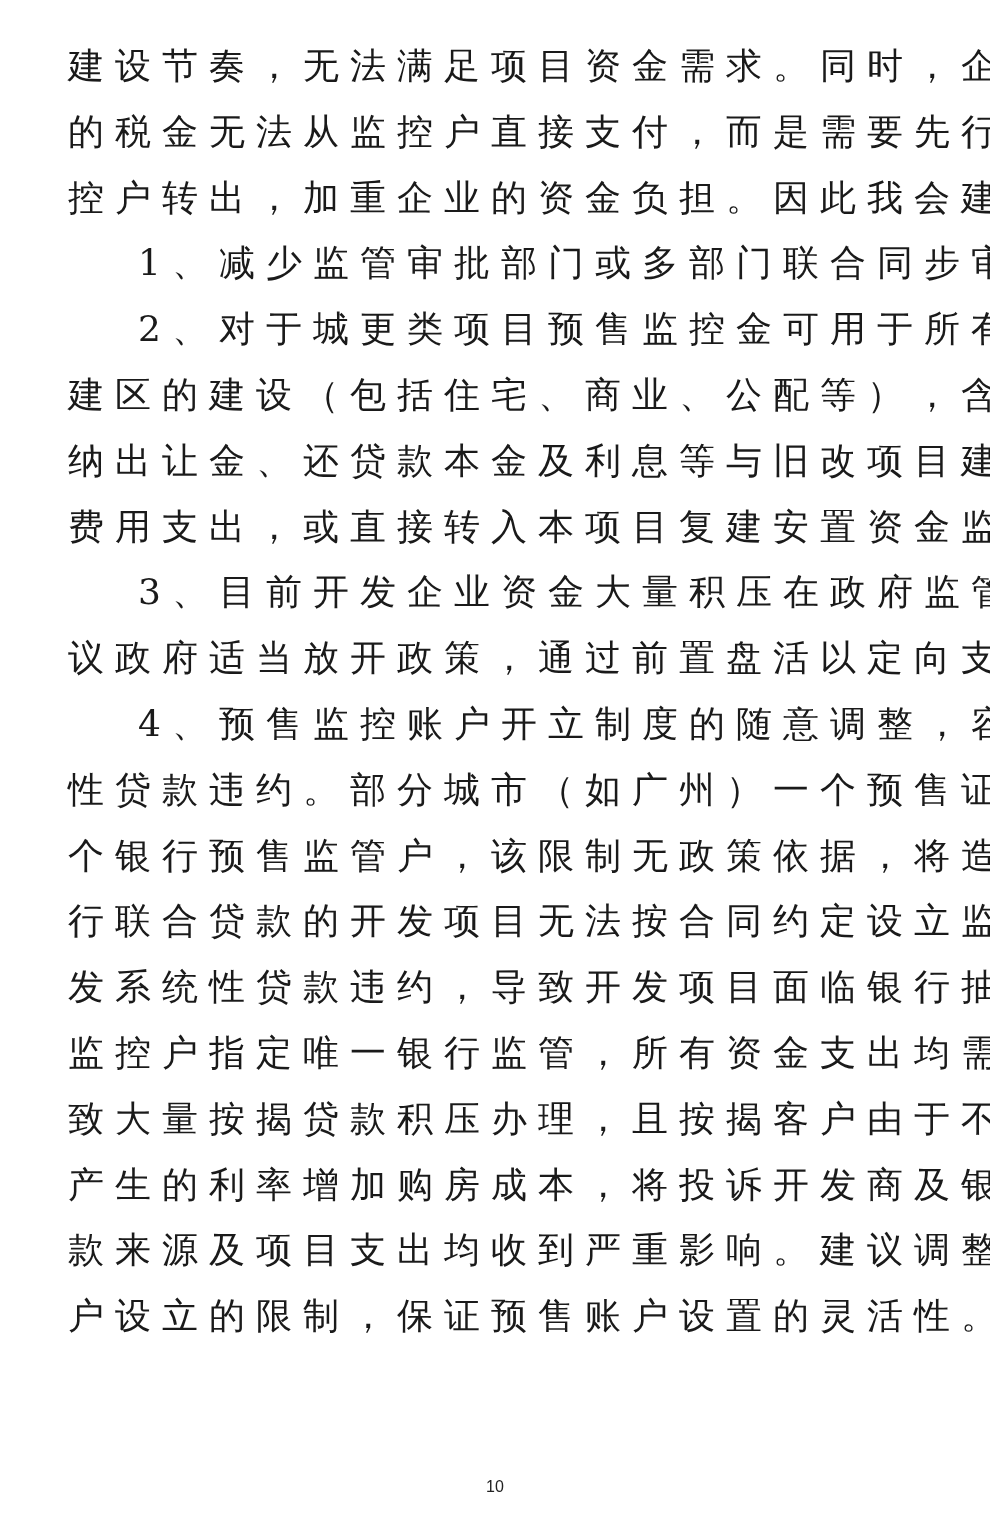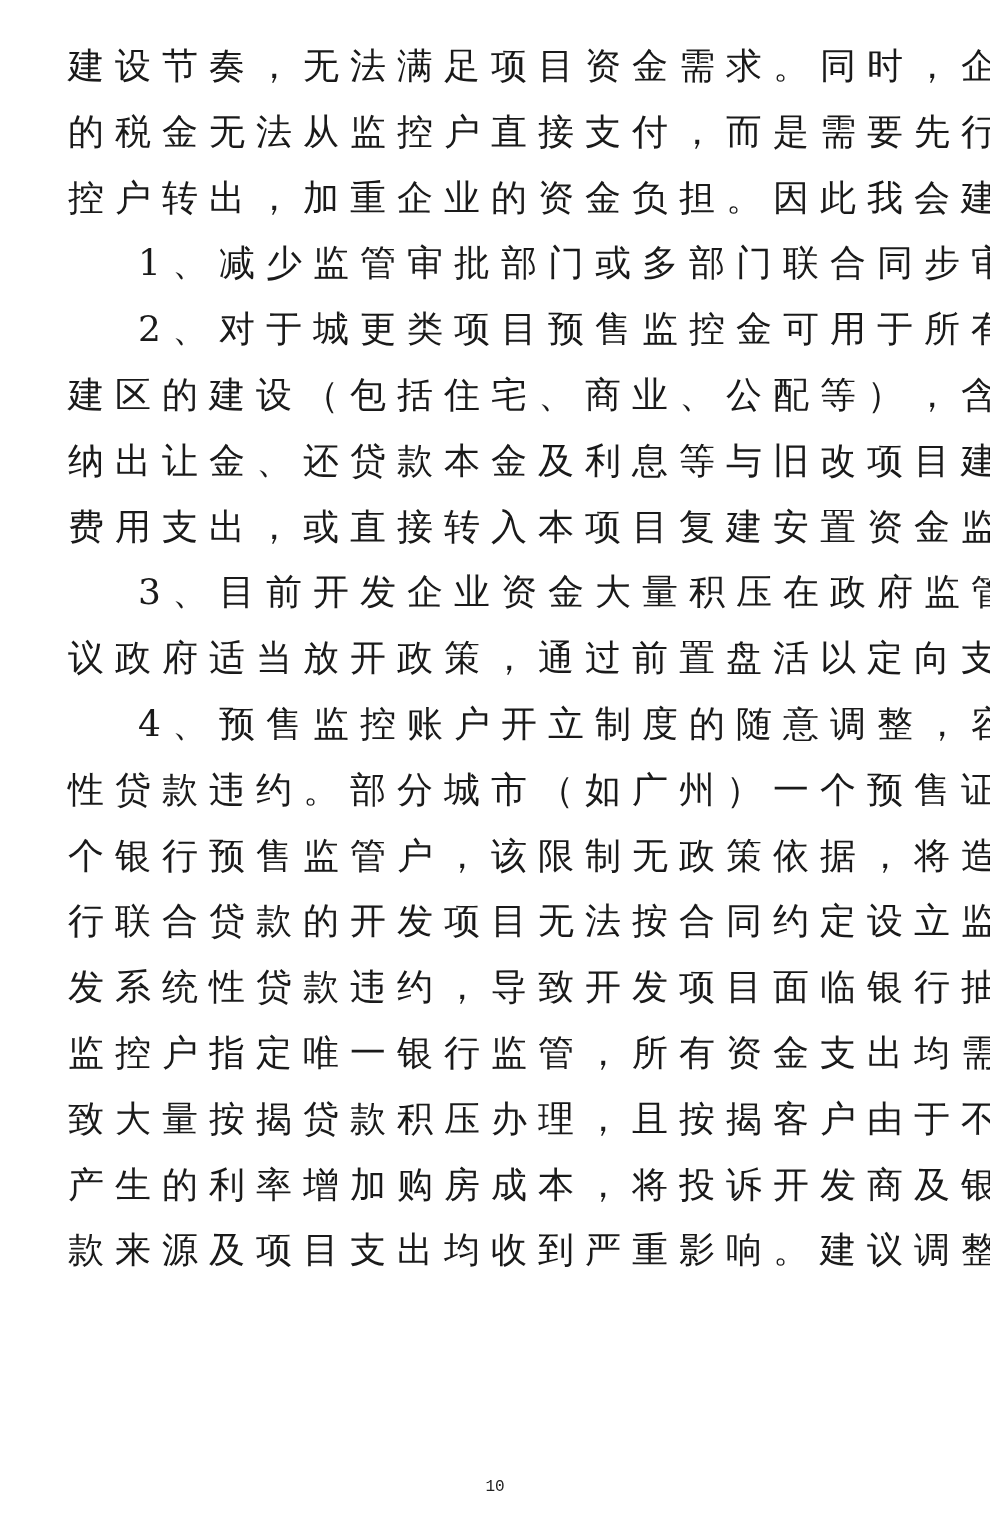--- a/index.html
+++ b/index.html
@@ -42,6 +42,7 @@
     <div class="line">致大量按揭贷款积压办理，且按揭客户由于不能及时放款而</div>
     <div class="line">产生的利率增加购房成本，将投诉开发商及银行。开发商还</div>
     <div class="line">款来源及项目支出均收到严重影响。建议调整住建系统的账</div>
+    <div class="line">户设立的限制，保证预售账户设置的灵活性。</div>
   </div>
   <div class="page-number">10</div>
 </div>

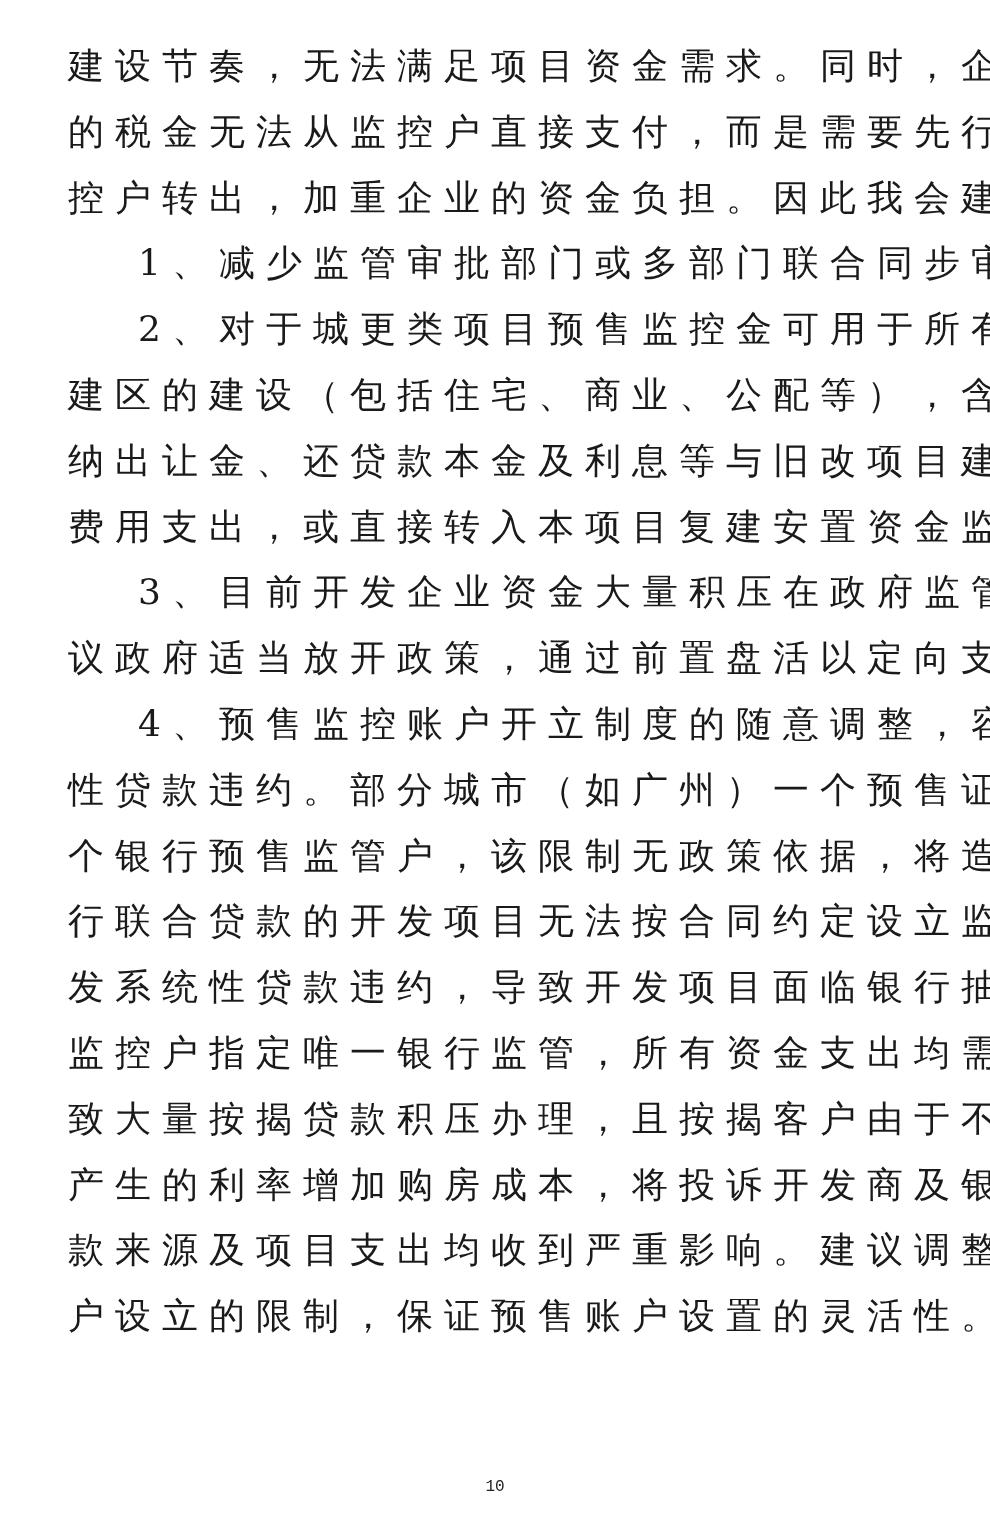--- a/index.html
+++ b/index.html
@@ -15,7 +15,7 @@
   .indent { padding-left: 70px; }
   .page-number {
     position: absolute; left: 0; width: 990px; top: 1478px; text-align: center;
-    font-family: Liberation Mono, monospace; font-size: 16px; color: #222;
+    font-family: Liberation Sans, sans-serif; font-size: 16px; color: #222;
   }
 </style>
 </head>

